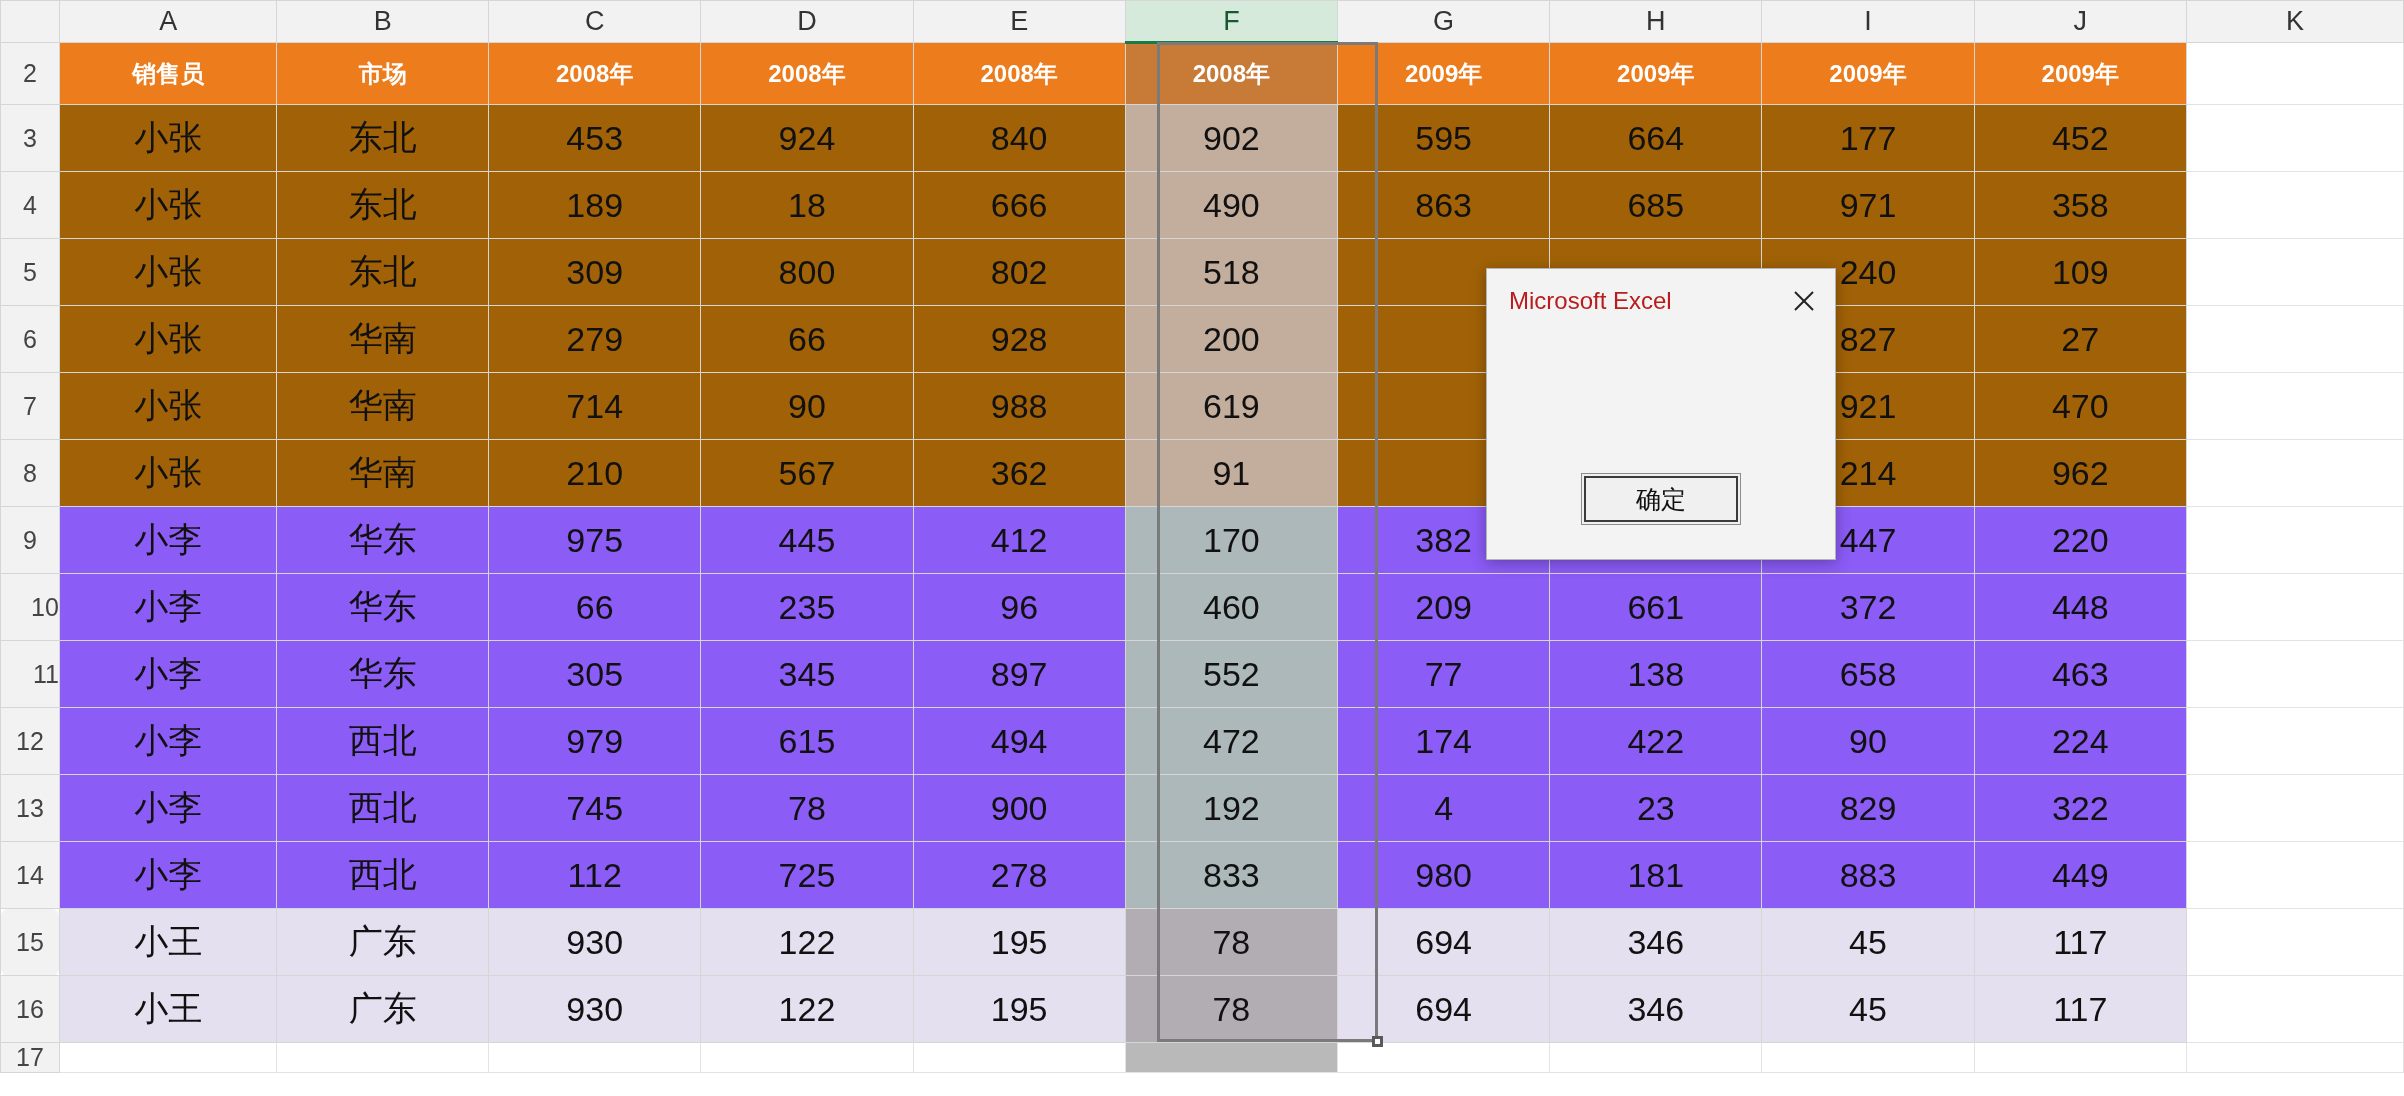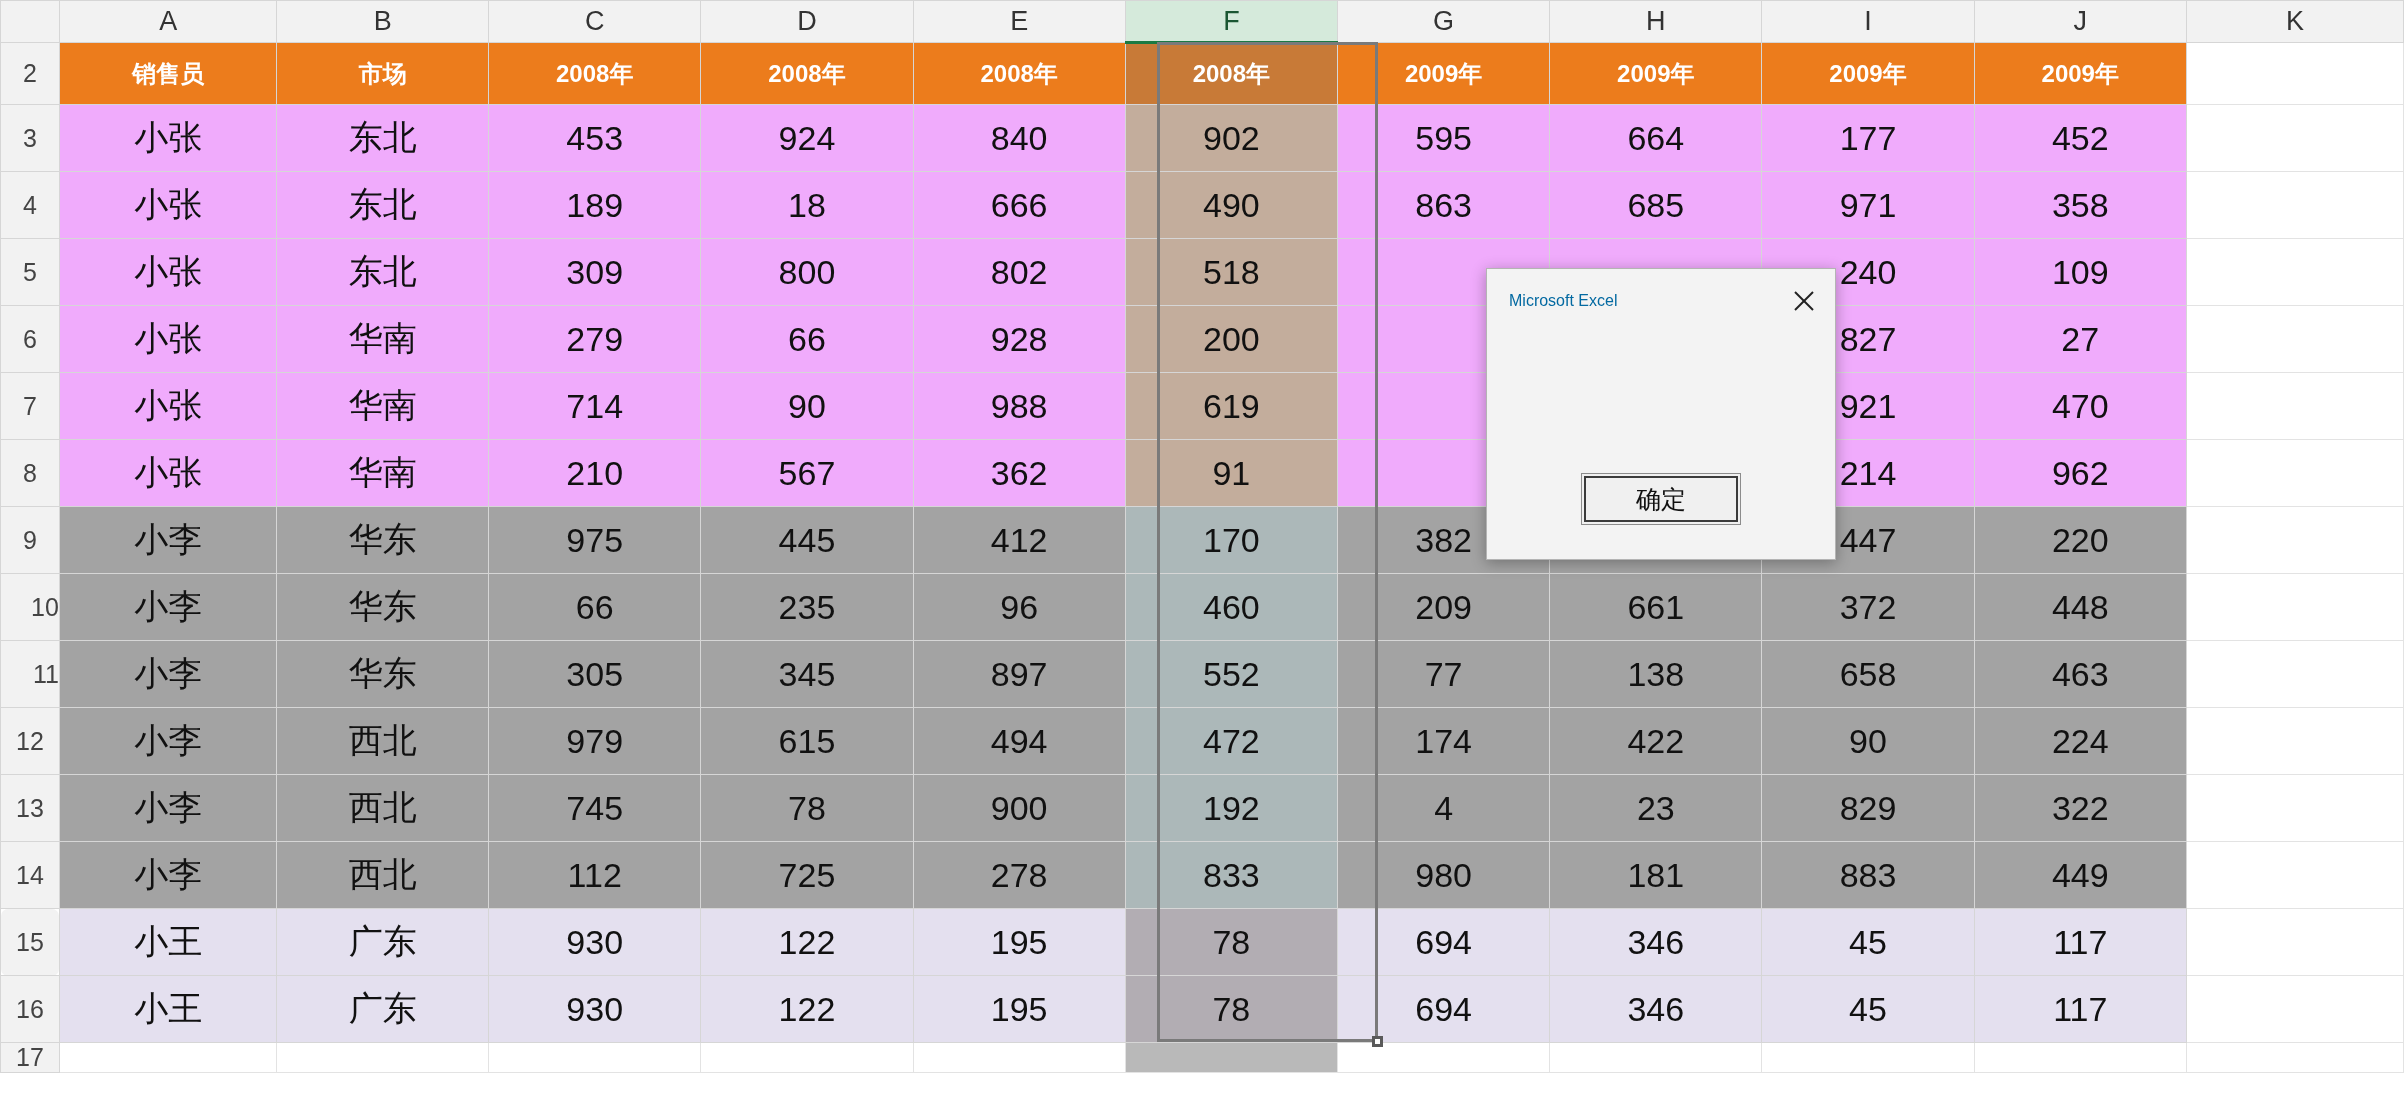--- a/index.html
+++ b/index.html
@@ -94,7 +94,7 @@
   }
 
   
-  .band-a { background: #f0abfc; }
+  .band-a { background: #a16207; }
   .band-b { background: #a3a3a3; }
   .band-c { background: #e4e0ef; }
 

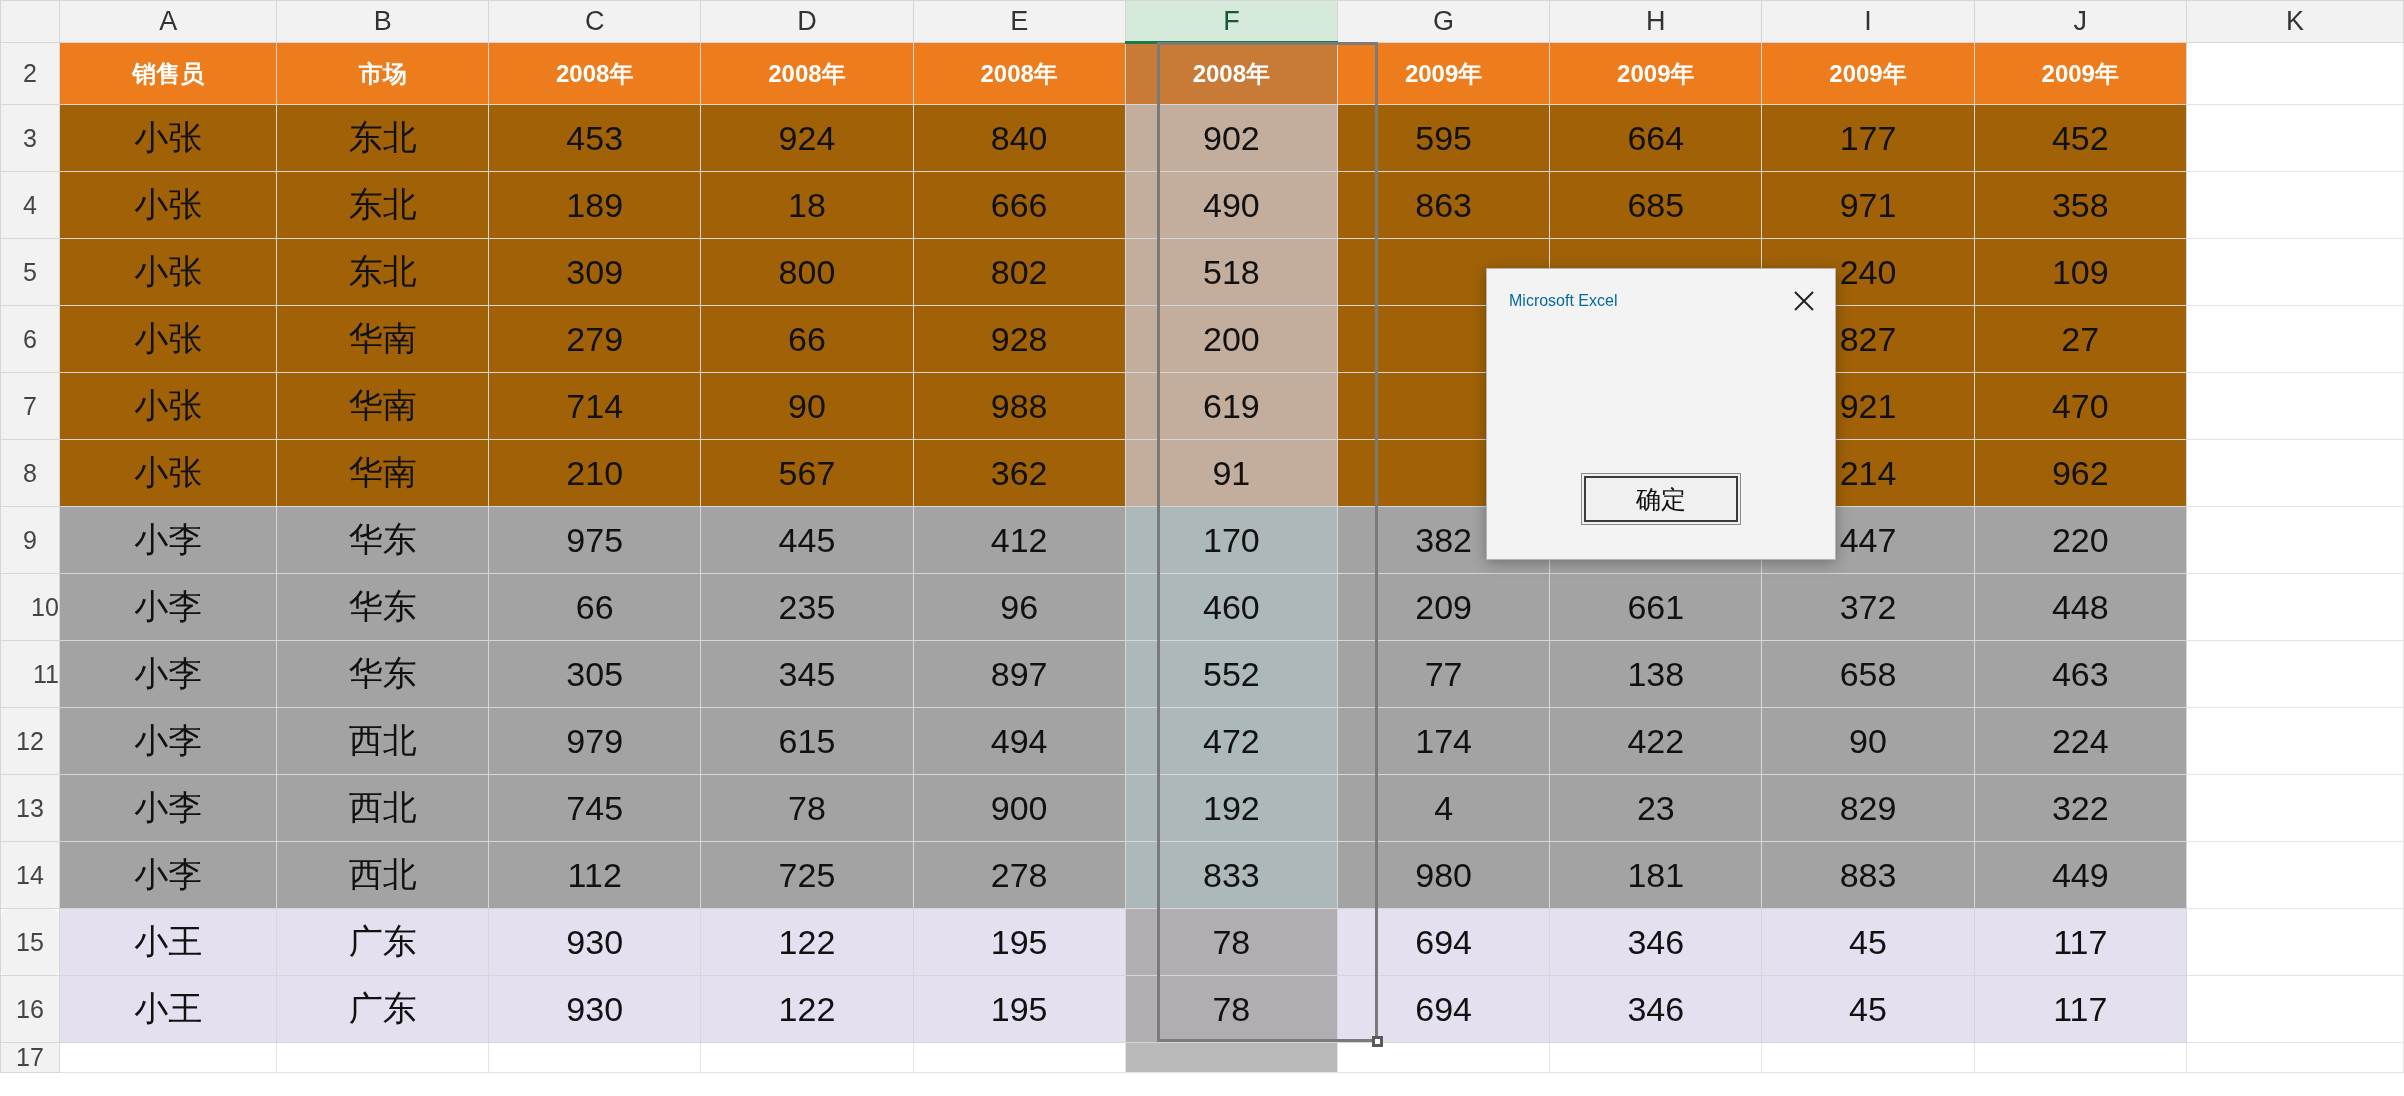--- a/index.html
+++ b/index.html
@@ -142,8 +142,8 @@
     box-sizing: border-box;
   }
   .dialog-title {
-    font-size: 16px;
-    color: #0369a1;
+    font-size: 24px;
+    color: #b91c1c;
     font-family: "Liberation Sans", sans-serif;
   }
   .dialog-close {

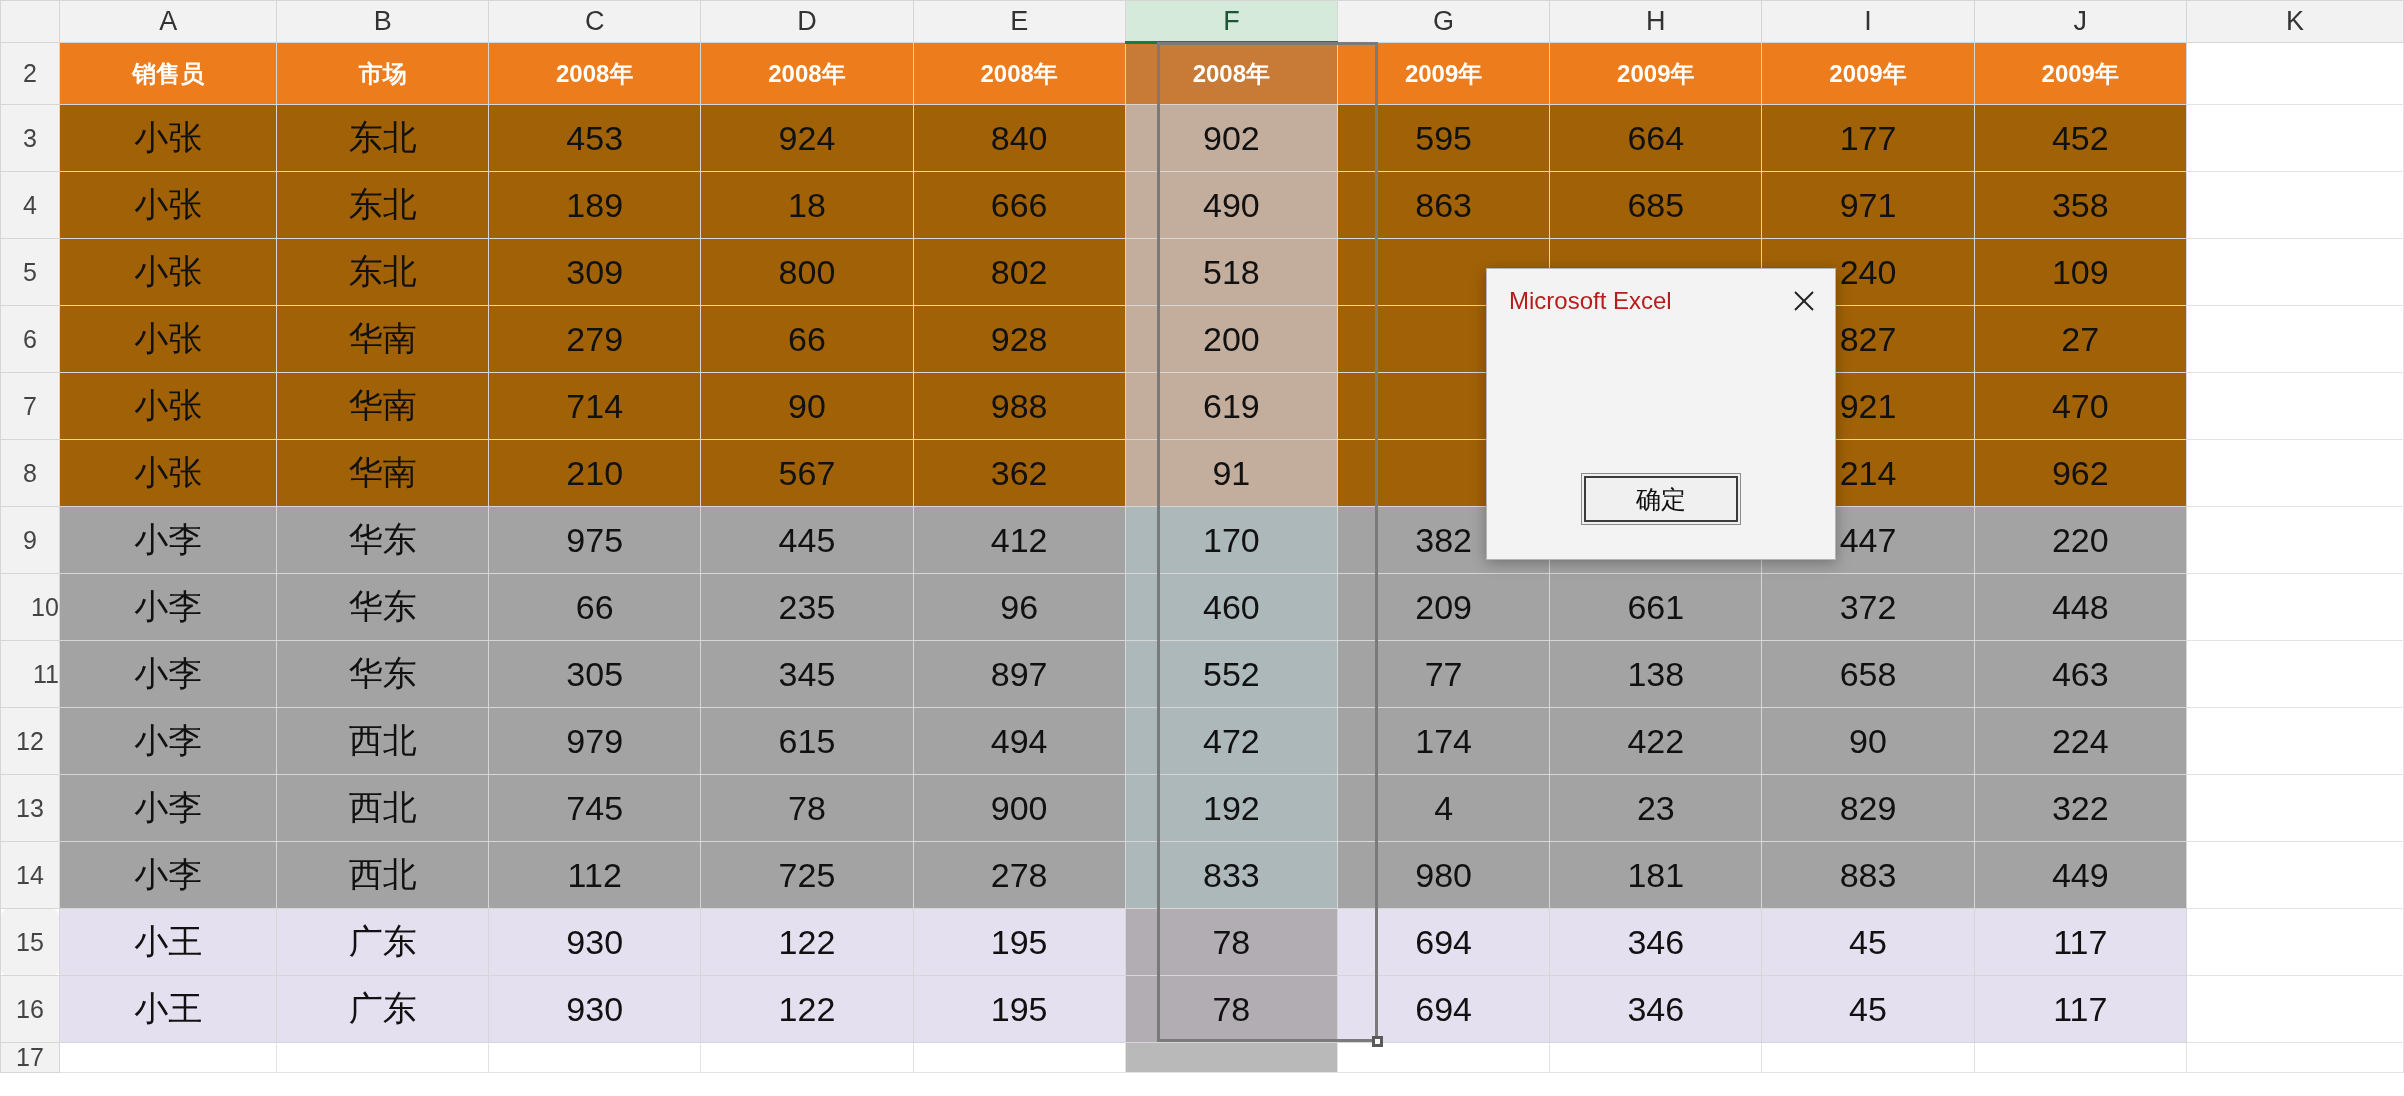--- a/index.html
+++ b/index.html
@@ -95,7 +95,7 @@
 
   
   .band-a { background: #a16207; }
-  .band-b { background: #a3a3a3; }
+  .band-b { background: #8b5cf6; }
   .band-c { background: #e4e0ef; }
 
   .selcol-a { background: #c3ad9c; }

